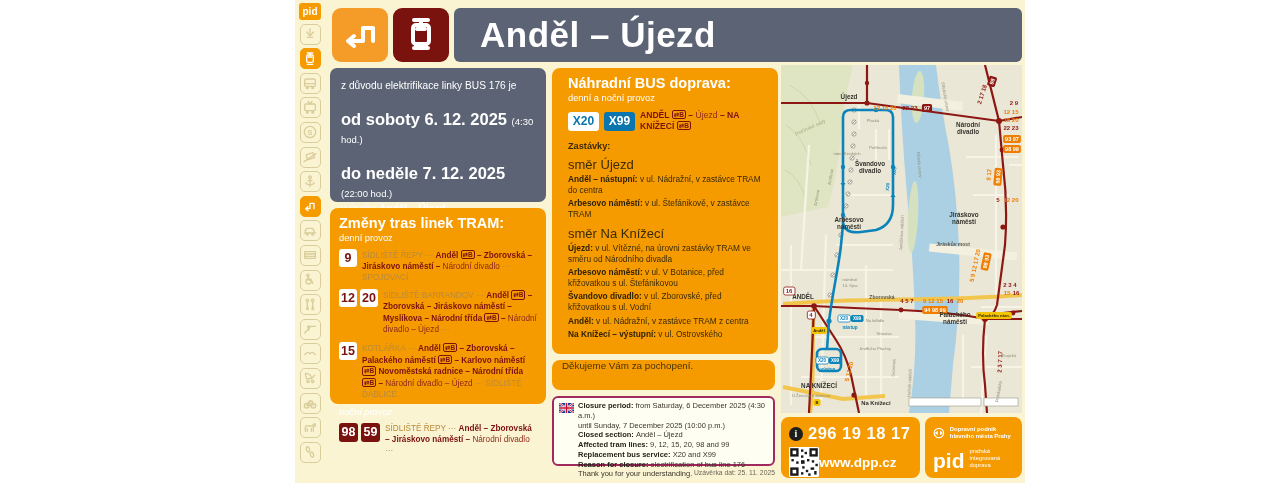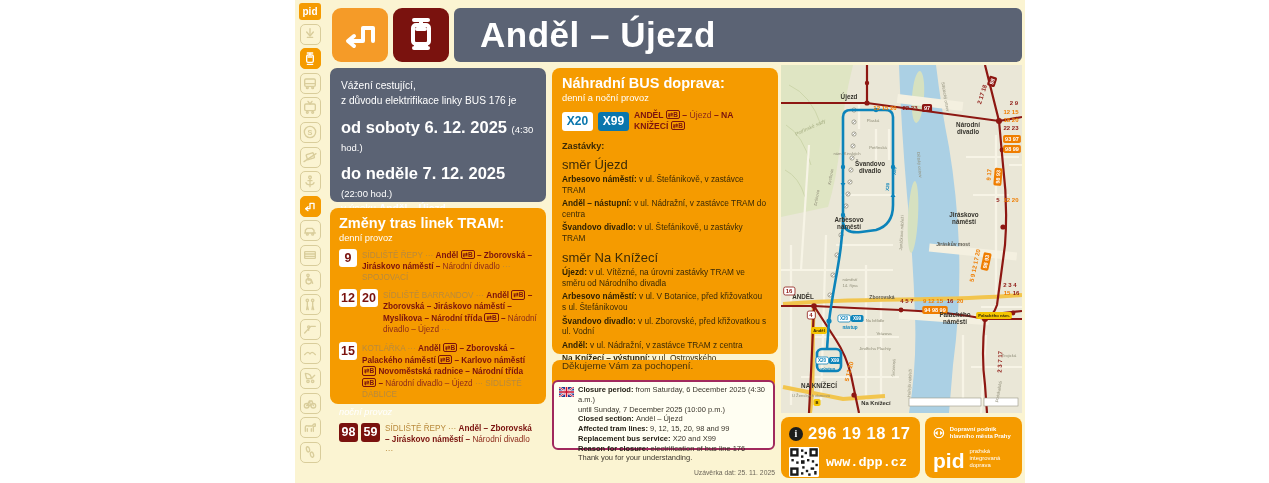--- a/index.html
+++ b/index.html
@@ -250,7 +250,6 @@
   </div>
 
   <div class="notice">
-    <div class="ln">Vážení cestující,</div>
     <div class="ln">z důvodu elektrifikace linky BUS 176 je</div>
     <div class="dt"><span class="sg-big">od soboty 6. 12. 2025 </span><span class="sg-sm">(4:30 hod.)</span></div>
     <div class="dt"><span class="sg-big">do neděle 7. 12. 2025 </span><span class="sg-sm">(22:00 hod.)</span></div>

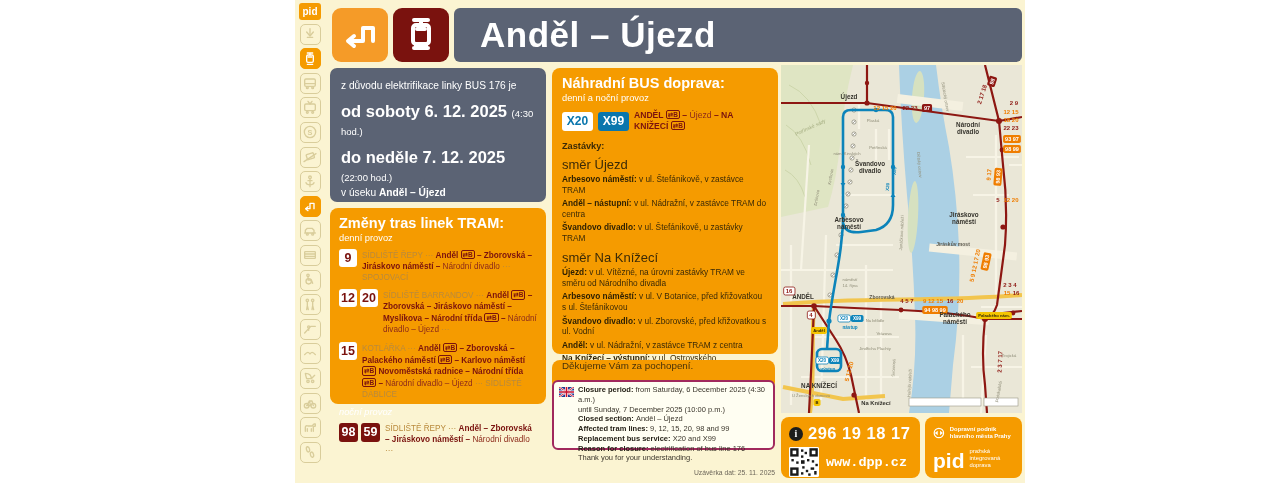--- a/index.html
+++ b/index.html
@@ -44,7 +44,7 @@
   .obox h2{margin:0;color:#fff;font-size:14.5px;font-weight:bold;}
   .osub{color:#fff;font-size:9.3px;margin-top:2px;}
   .trambox{left:35px;top:208px;width:216px;height:196px;padding:7px 9px;}
-  .busbox{left:257px;top:68px;width:226px;height:286px;padding:7px 10px;}
+  .busbox{left:257px;top:68px;width:226px;height:286px;padding:7px 16px;}
   .thanksbox{left:257px;top:360px;width:223px;height:30px;padding:0 10px;font-size:9.8px;color:#47320a;}
 
   .trow{display:flex;margin-top:6px;gap:5px;}

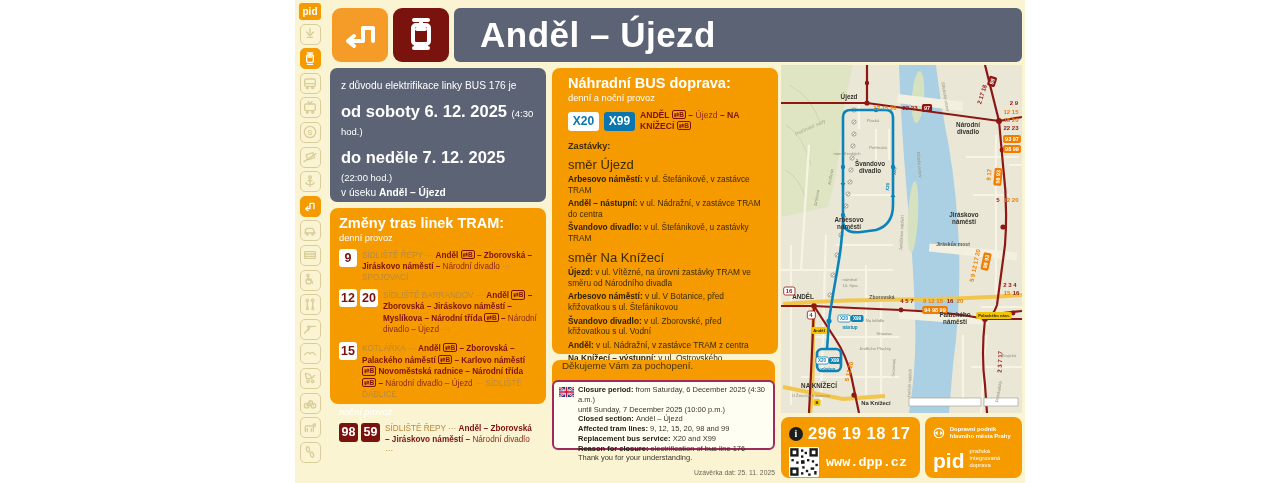--- a/index.html
+++ b/index.html
@@ -33,7 +33,7 @@
   .notice{position:absolute;left:35px;top:68px;width:216px;height:134px;background:#5b6374;border-radius:7px;
           box-sizing:border-box;padding:10px 11px;color:#fff;}
   .notice .ln{font-size:10.2px;line-height:1.5;}
-  .notice .dt{margin-top:9px;}
+  .notice .dt{margin-top:17px;}
   .sg-w{color:#fff;font-size:10.2px;}
   .sg-wb{color:#fff;font-size:10.2px;font-weight:bold;}
   .sg-big{color:#fff;font-size:16.5px;font-weight:bold;}

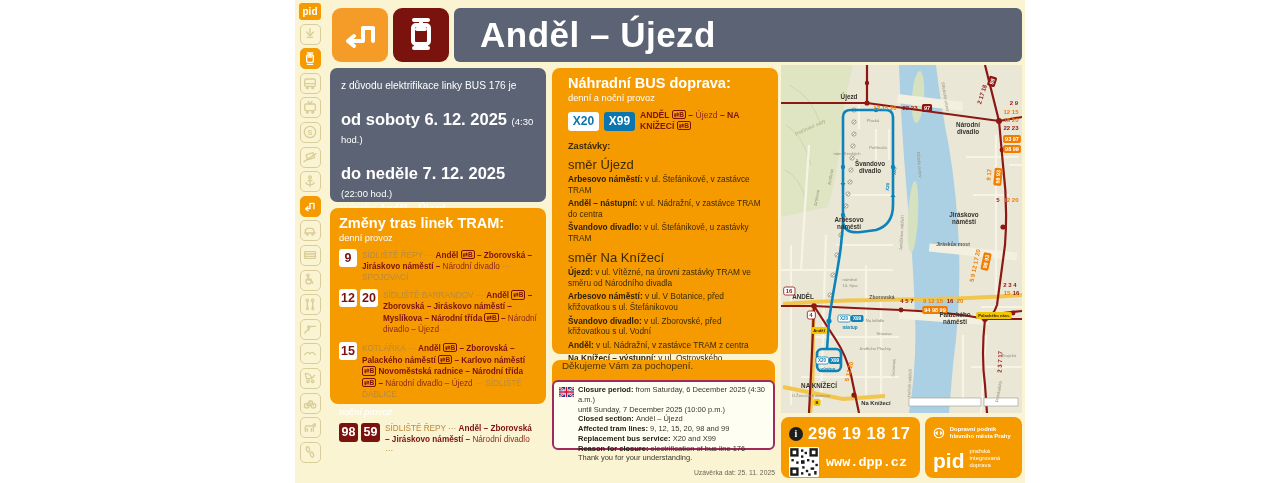--- a/index.html
+++ b/index.html
@@ -303,8 +303,8 @@
     <div class="zast">Zastávky:</div>
     <div id="stops-list">
         <div class="dir">směr Újezd</div>
+        <div class="stop"><b>Anděl – nástupní:</b> v ul. Nádražní, v zastávce TRAM do centra</div>
         <div class="stop"><b>Arbesovo náměstí:</b> v ul. Štefánikově, v zastávce TRAM</div>
-        <div class="stop"><b>Anděl – nástupní:</b> v ul. Nádražní, v zastávce TRAM do centra</div>
         <div class="stop"><b>Švandovo divadlo:</b> v ul. Štefánikově, u zastávky TRAM</div>
         <div class="dir">směr Na Knížecí</div>
         <div class="stop"><b>Újezd:</b> v ul. Vítězné, na úrovni zastávky TRAM ve směru od Národního divadla</div>

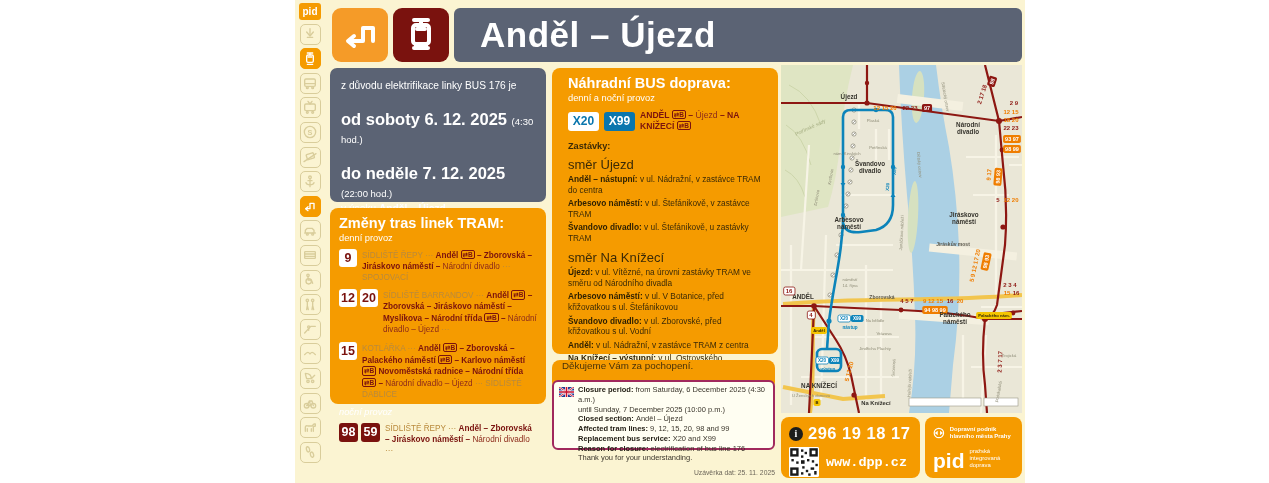--- a/index.html
+++ b/index.html
@@ -305,7 +305,6 @@
         <div class="dir">směr Újezd</div>
         <div class="stop"><b>Anděl – nástupní:</b> v ul. Nádražní, v zastávce TRAM do centra</div>
         <div class="stop"><b>Arbesovo náměstí:</b> v ul. Štefánikově, v zastávce TRAM</div>
-        <div class="stop"><b>Švandovo divadlo:</b> v ul. Štefánikově, u zastávky TRAM</div>
         <div class="dir">směr Na Knížecí</div>
         <div class="stop"><b>Újezd:</b> v ul. Vítězné, na úrovni zastávky TRAM ve směru od Národního divadla</div>
         <div class="stop"><b>Arbesovo náměstí:</b> v ul. V Botanice, před křižovatkou s ul. Štefánikovou</div>

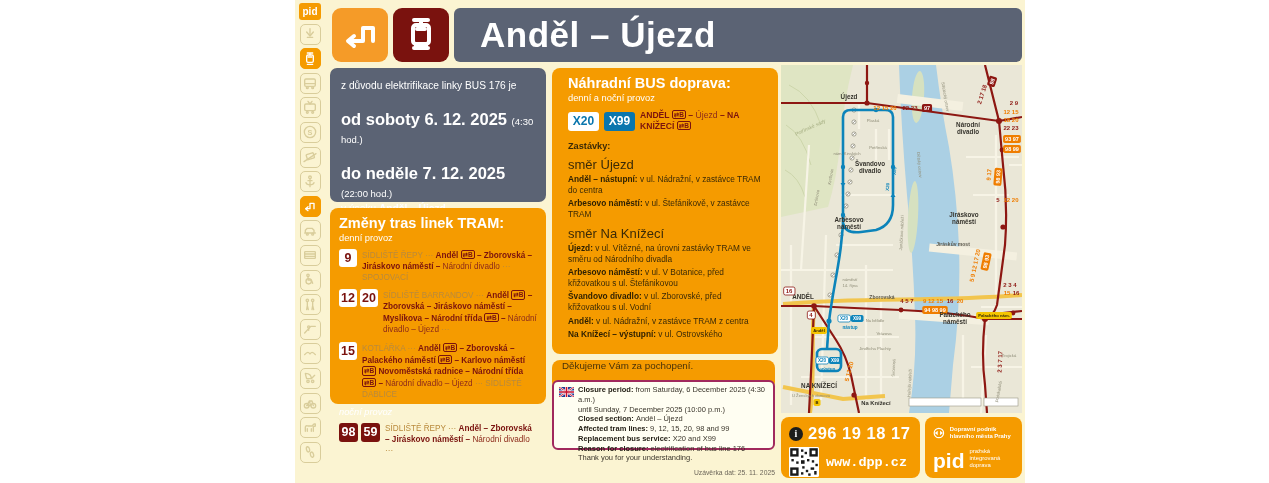--- a/index.html
+++ b/index.html
@@ -72,7 +72,7 @@
   .stop b{color:#2c1f02;}
 
   
-  .enbox{position:absolute;left:257px;top:380px;width:223px;height:70px;background:#fffef2;
+  .enbox{position:absolute;left:257px;top:396px;width:223px;height:70px;background:#fffef2;
          border:2px solid #a1295d;border-radius:6px;box-sizing:border-box;padding:3px 6px 3px 24px;}
   .erow{font-size:7.5px;line-height:1.3;color:#3a352b;}
   .erow .el{font-weight:bold;color:#262218;}

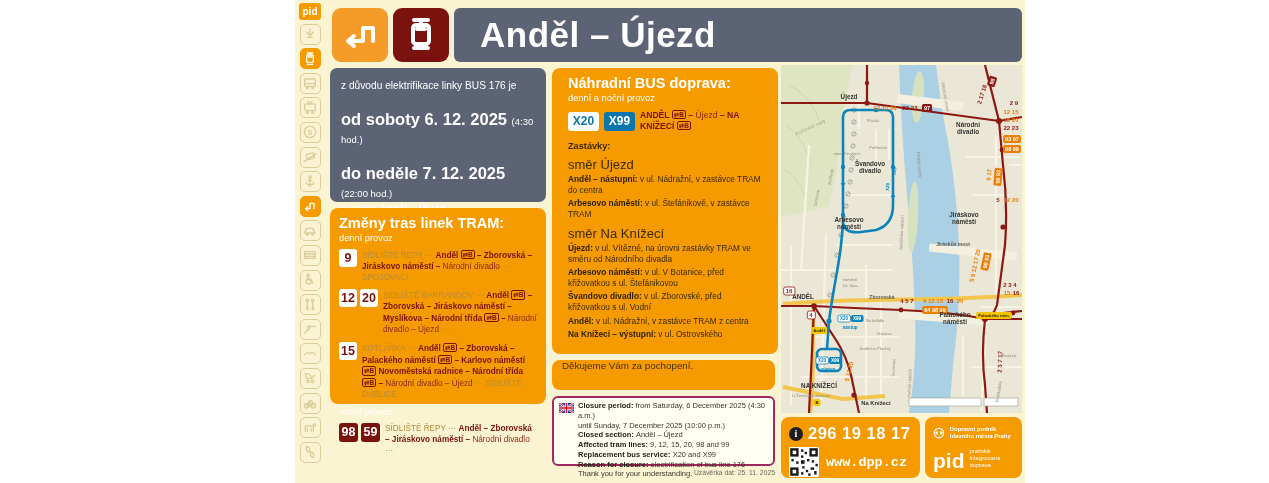--- a/index.html
+++ b/index.html
@@ -85,7 +85,7 @@
   .iico{width:14px;height:14px;background:#1d1d1b;border-radius:50%;color:#fff;font-size:10px;font-weight:bold;
         display:flex;align-items:center;justify-content:center;font-family:"Liberation Serif",serif;flex-shrink:0;}
   .phone{color:#fff;font-weight:bold;font-size:16.5px;letter-spacing:.5px;}
-  .qrrow{display:flex;align-items:center;gap:7px;margin-top:4px;font-family:Liberation Mono, monospace;}
+  .qrrow{display:flex;align-items:center;margin-top:4px;}
   .qr{width:30px;height:30px;background:#fff;border-radius:2px;flex-shrink:0;}
   .web{color:#fff;font-weight:bold;font-size:13.5px;}
   .logosbox{left:630px;top:417px;width:97px;height:61px;padding:6px 8px;}

